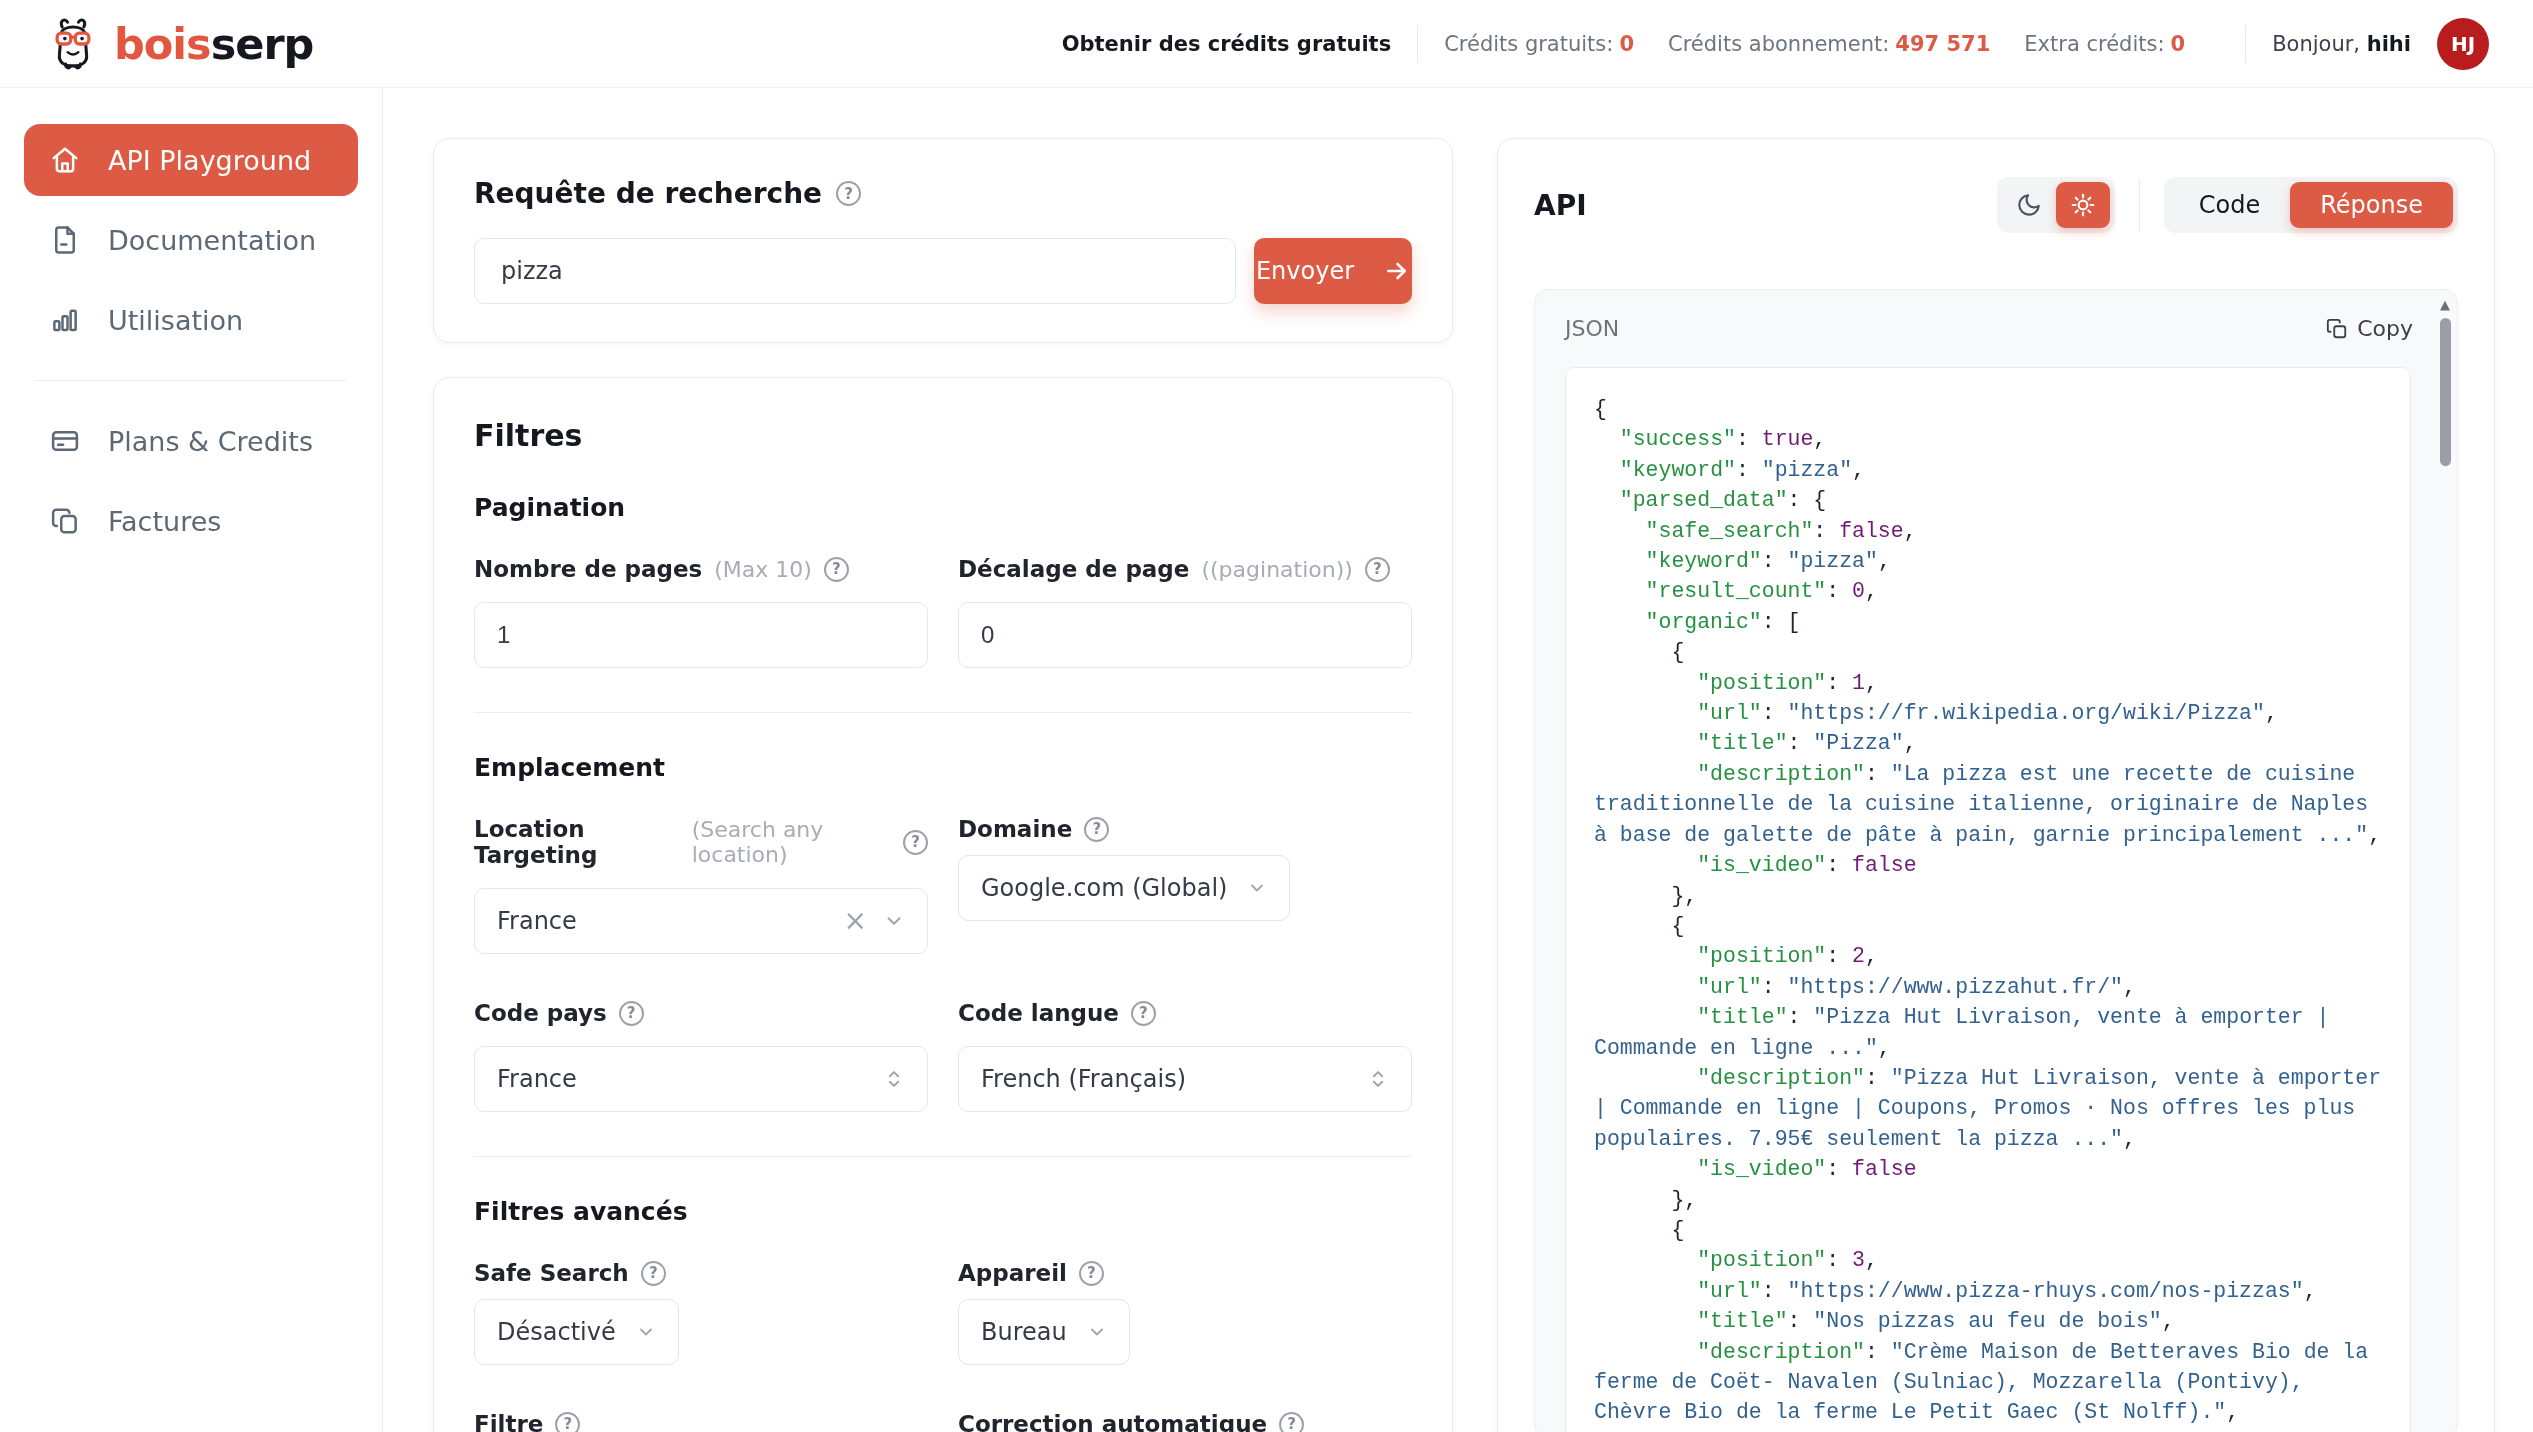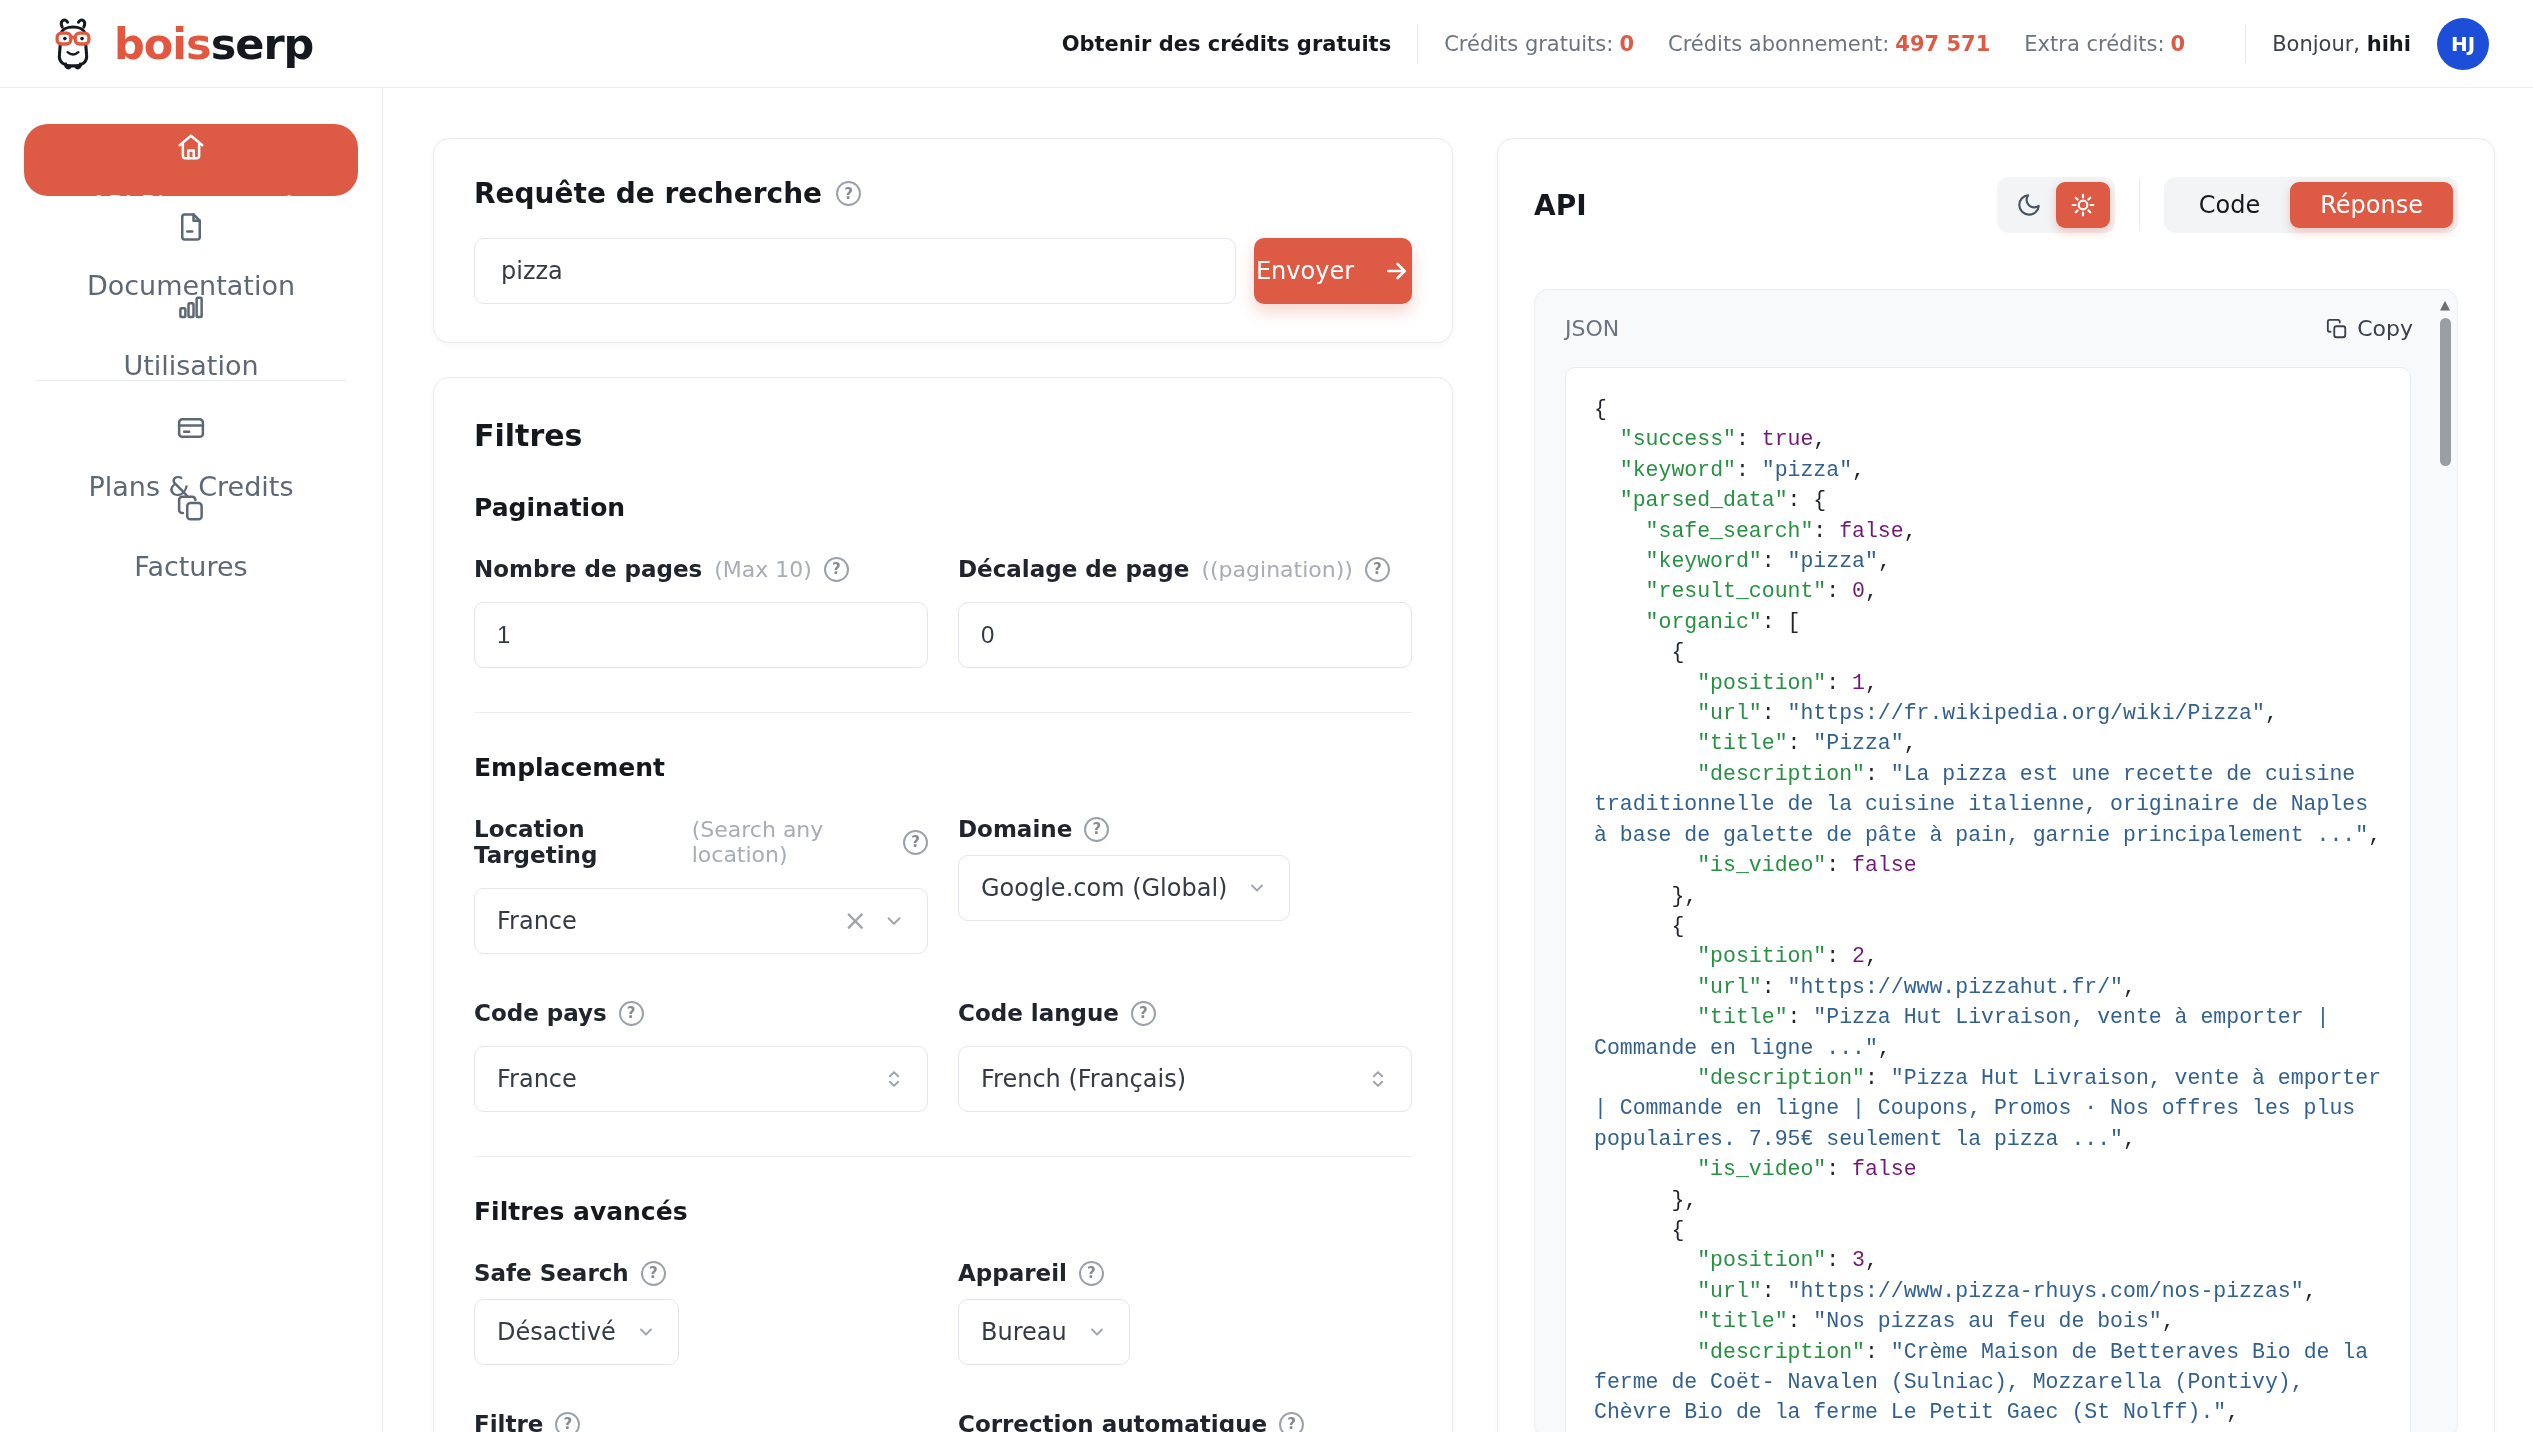--- a/index.html
+++ b/index.html
@@ -21,7 +21,7 @@
   .stat b { color:#dd5b45; font-weight:bold; margin-left:6px; }
   .greeting { color:#3c424c; margin-right:10px; }
   .greeting b { color:#15181e; }
-  .avatar { width:52px; height:52px; border-radius:50%; background:#1d4ed8; color:#fff; display:flex; align-items:center; justify-content:center; font-size:20px; font-weight:bold; margin-left:16px; cursor:pointer; }
+  .avatar { width:52px; height:52px; border-radius:50%; background:#b91c1c; color:#fff; display:flex; align-items:center; justify-content:center; font-size:20px; font-weight:bold; margin-left:16px; cursor:pointer; }
 
   
   .body-row { display:flex; height:1344px; }

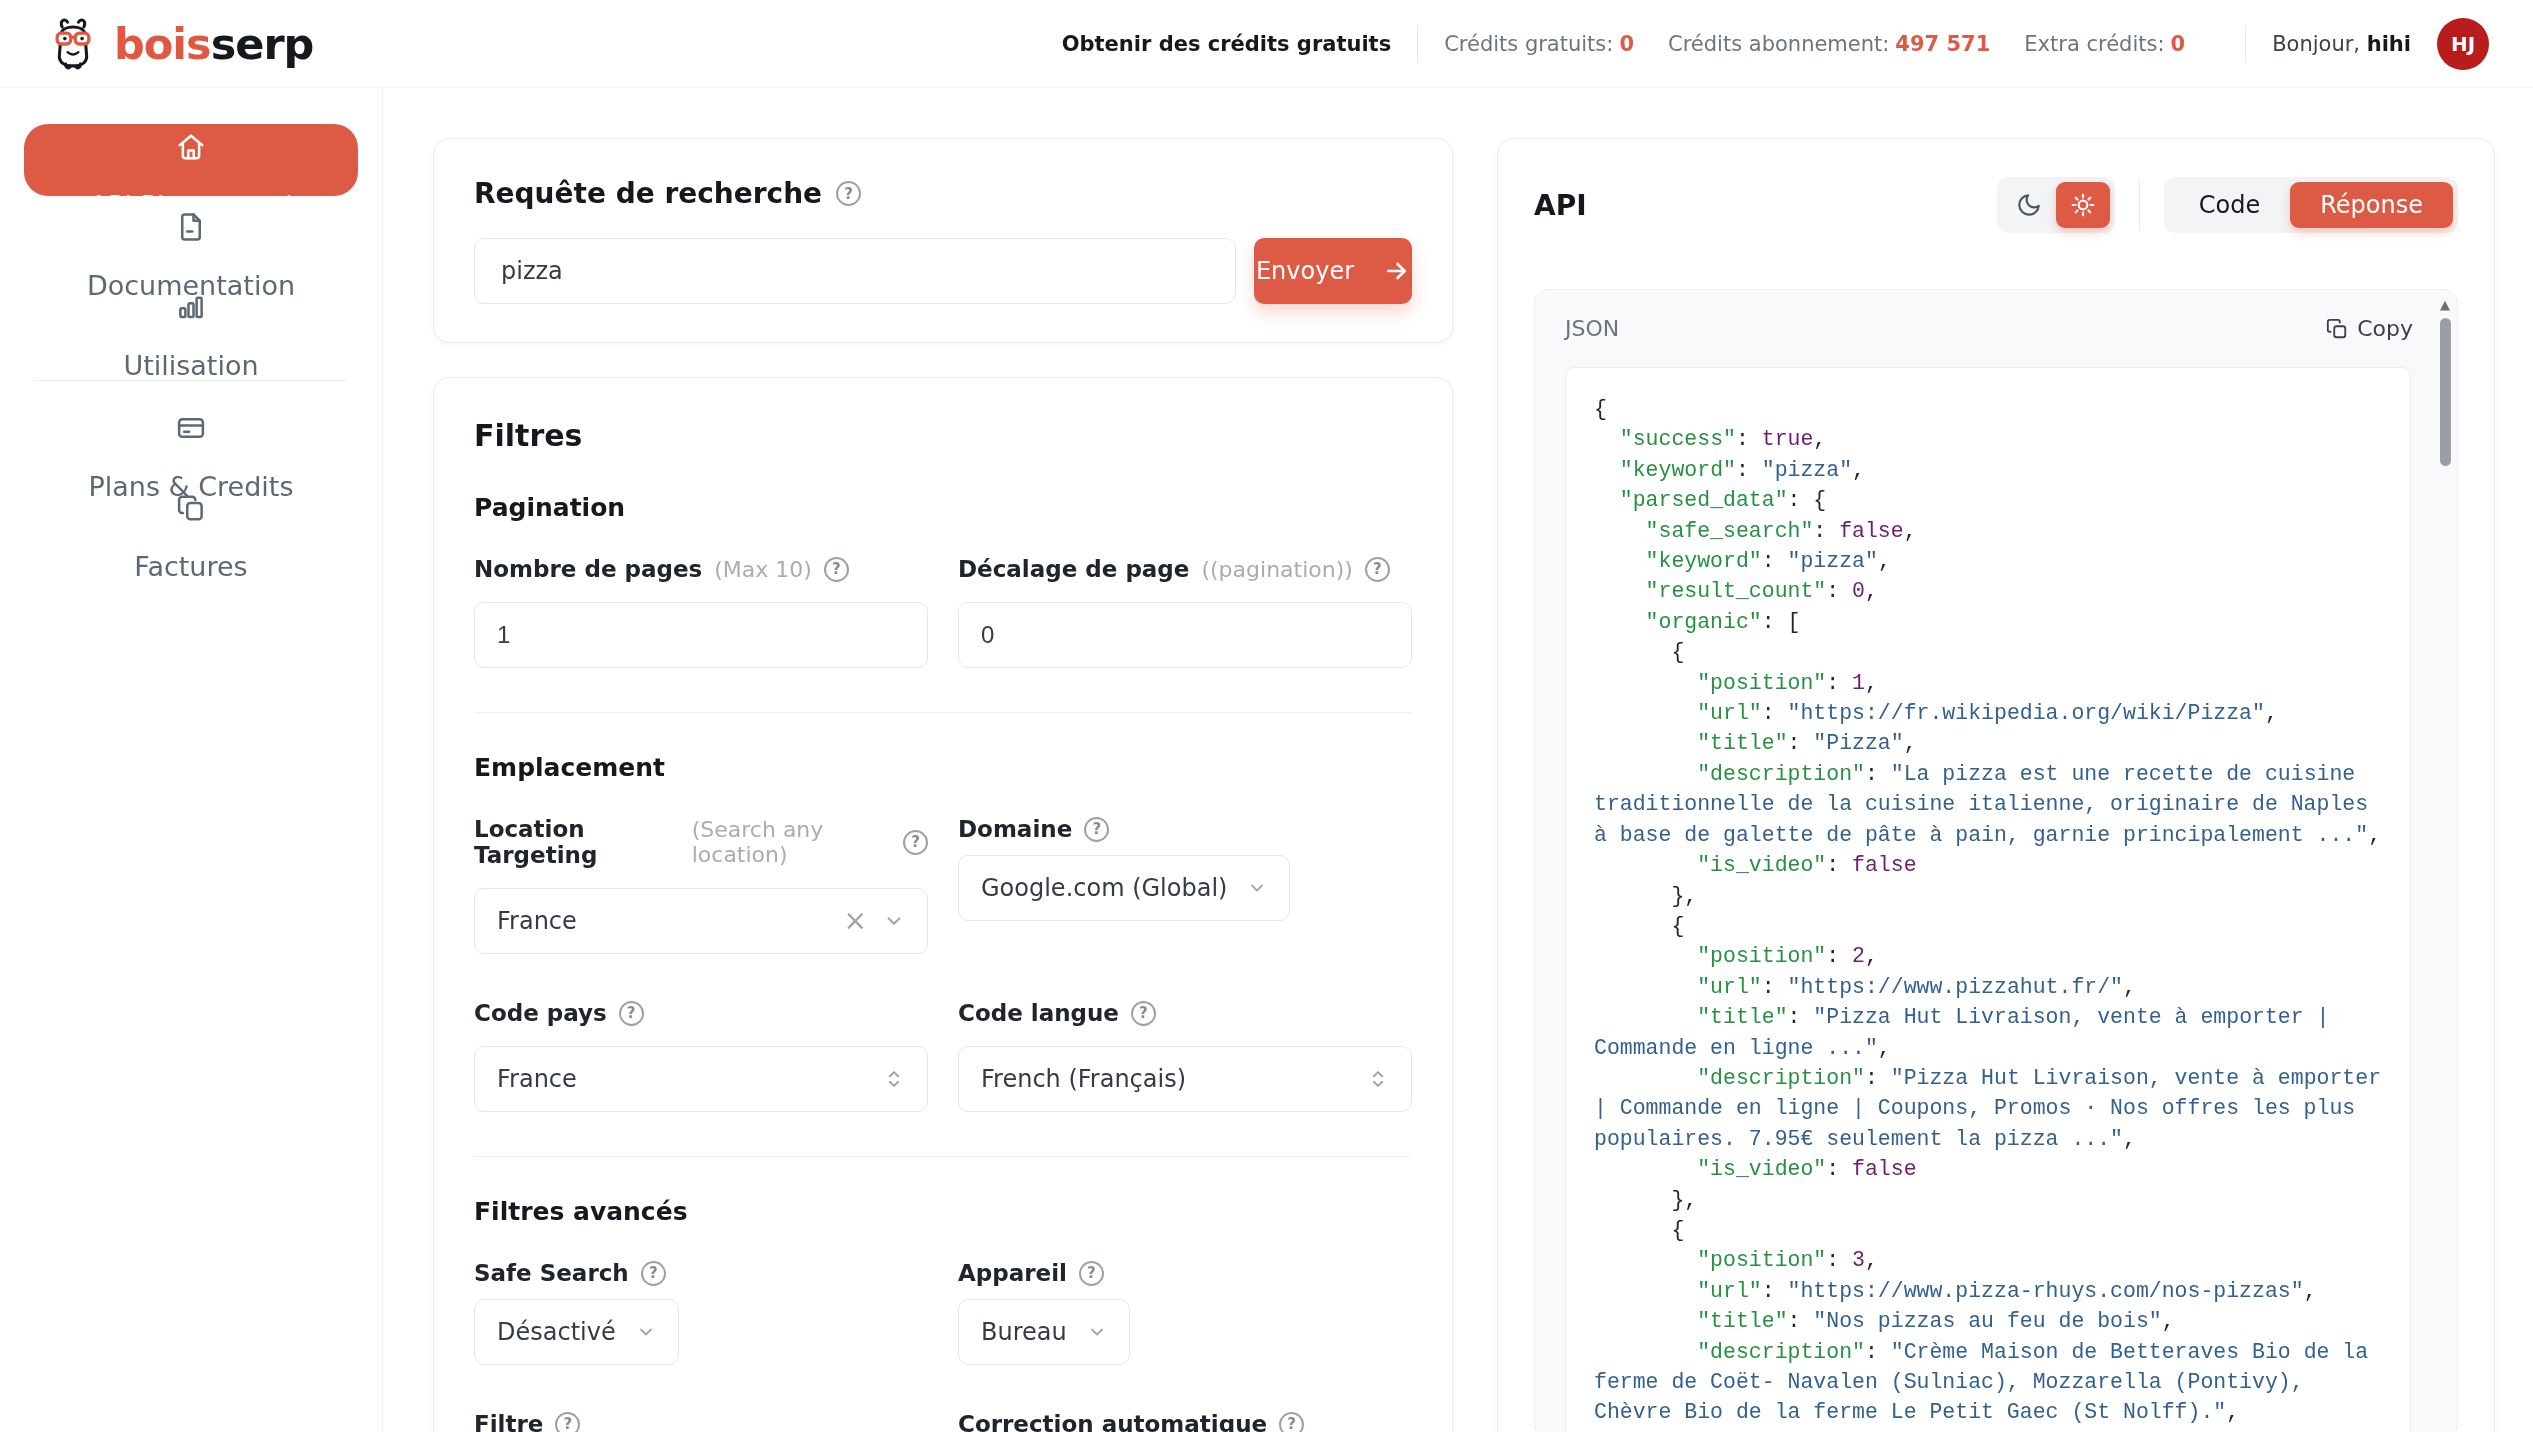--- a/index.html
+++ b/index.html
@@ -26,7 +26,7 @@
   
   .body-row { display:flex; height:1344px; }
   .sidebar { width:383px; border-right:1px solid #eef0f3; padding:36px 24px; flex-shrink:0; }
-  .side-item { height:72px; border-radius:24px; display:flex; align-items:center; padding:8px 26px; gap:28px; font-size:27px; color:#5d6876; margin-bottom:8px; cursor:pointer;flex-direction:column; }
+  .side-item { height:72px; border-radius:16px; display:flex; align-items:center; padding:8px 26px; gap:28px; font-size:27px; color:#5d6876; margin-bottom:8px; cursor:pointer; }
   .side-item svg { flex-shrink:0; }
   .side-item.active { background:#dd5b45; color:#ffffff; }
   .side-divider { height:1px; background:#e8eaed; margin:24px 12px; }

